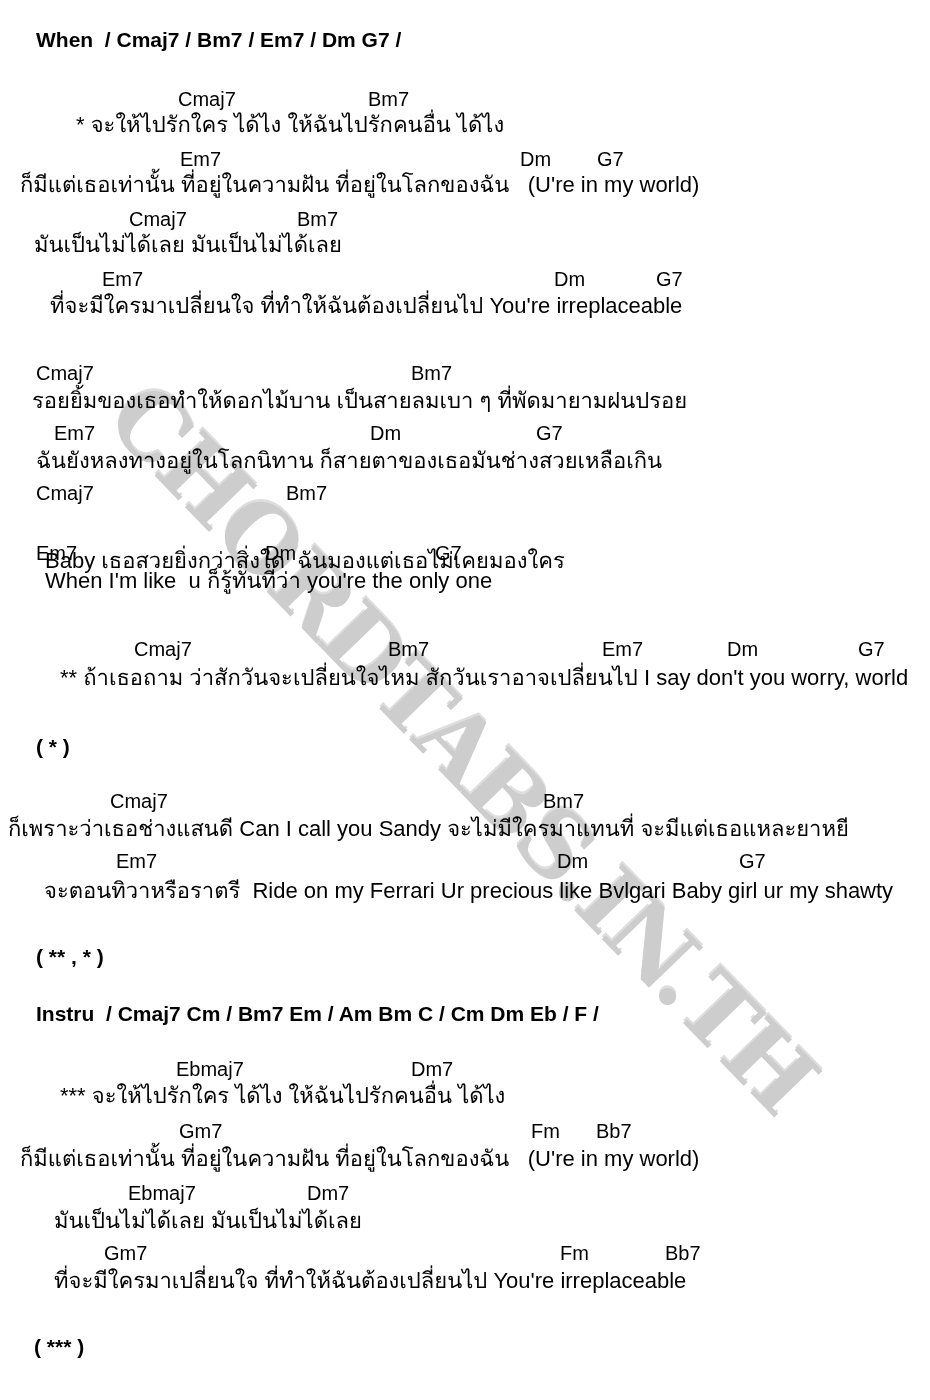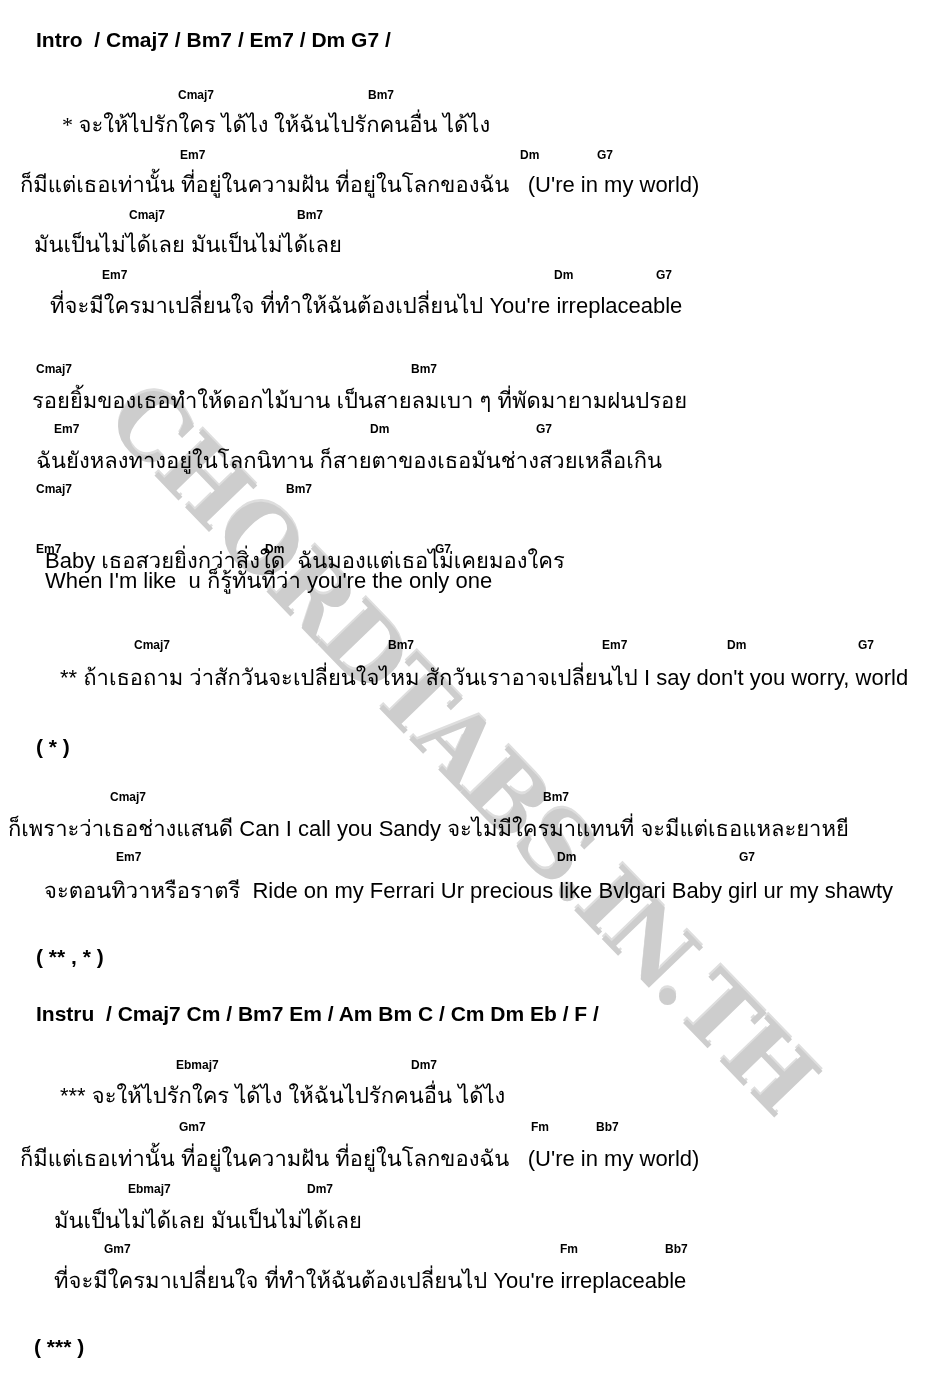--- a/index.html
+++ b/index.html
@@ -48,7 +48,7 @@
 <div class="sheet">
   <div class="watermark">CHORDTABS.IN.TH</div>
   <div id="lines">
-      <div class="line header" style="left: 36px; top: 28px;">Intro  / Cmaj7 / Bm7 / Em7 / Dm G7 /</div>
+      <div class="line header" style="left: 36px; top: 28px;">When  / Cmaj7 / Bm7 / Em7 / Dm G7 /</div>
       <span class="chord" style="left: 178px; top: 88px;">Cmaj7</span>
       <span class="chord" style="left: 368px; top: 88px;">Bm7</span>
       <div class="line lyric" style="left: 62px; top: 112px; font-family: Liberation Serif, serif;">* จะให้ไปรักใคร ได้ไง ให้ฉันไปรักคนอื่น ได้ไง</div>

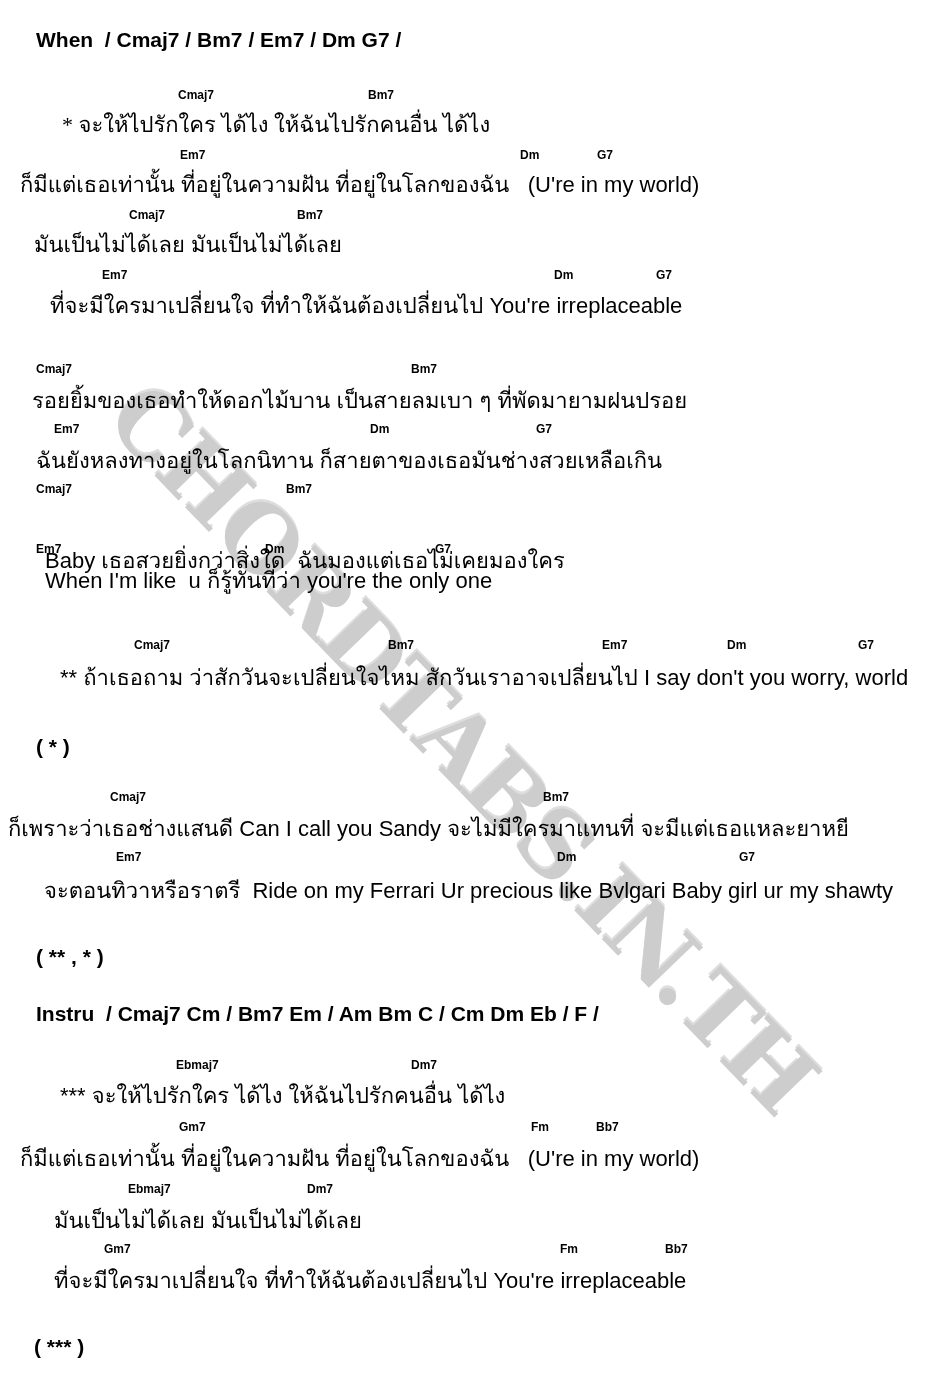--- a/index.html
+++ b/index.html
@@ -36,8 +36,8 @@
   .lyric{font-size:22px;}
   .chord{
     position:absolute;
-    font-weight:bold;
-    font-size:12px;
+    font-weight:normal;
+    font-size:20px;
     white-space:pre;
     z-index:1;
   }

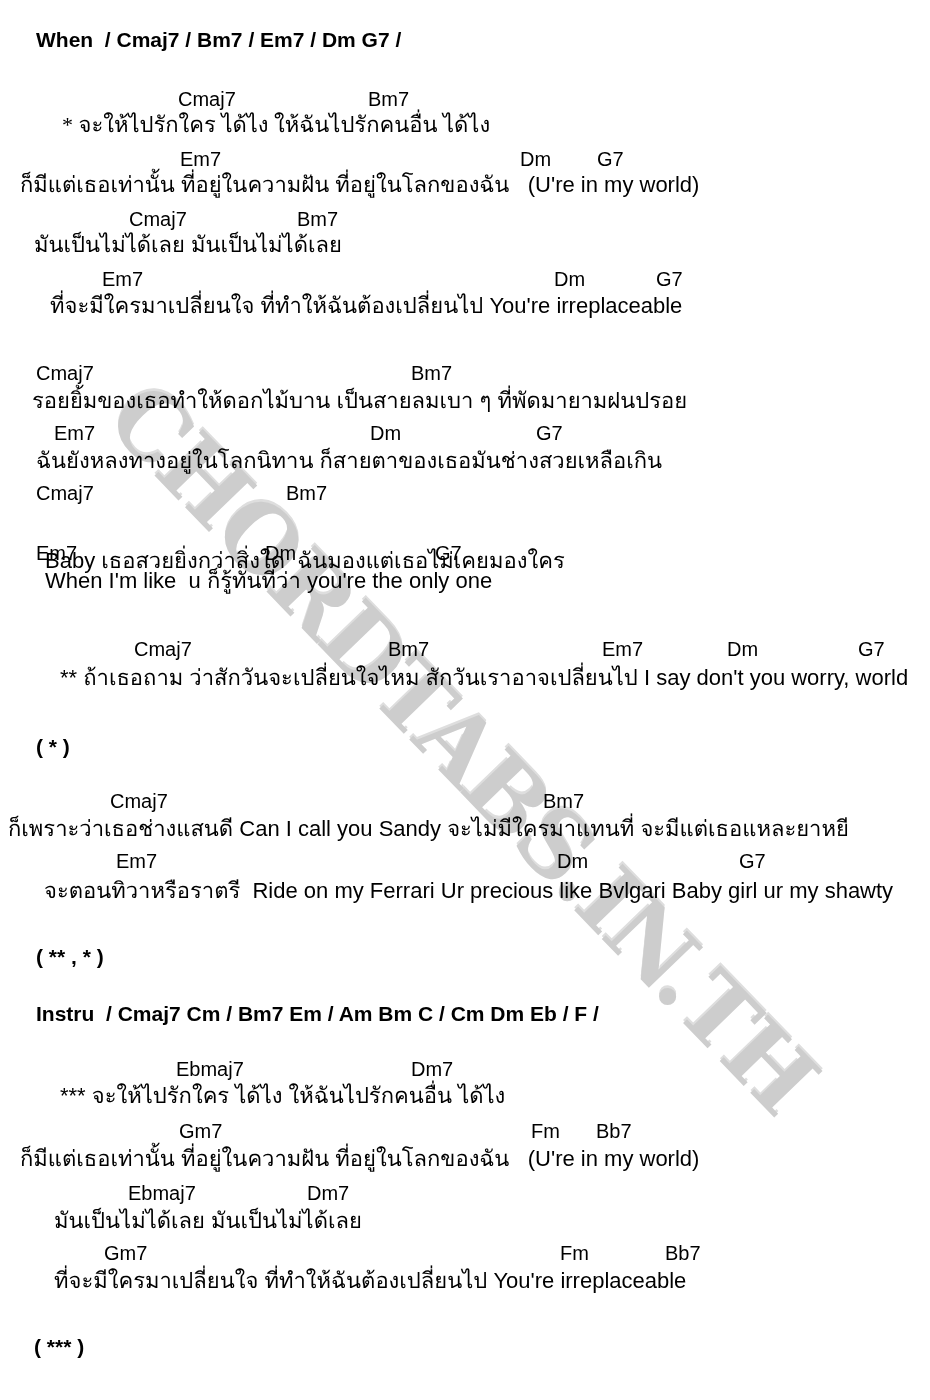--- a/index.html
+++ b/index.html
@@ -51,7 +51,7 @@
       <div class="line header" style="left: 36px; top: 28px;">When  / Cmaj7 / Bm7 / Em7 / Dm G7 /</div>
       <span class="chord" style="left: 178px; top: 88px;">Cmaj7</span>
       <span class="chord" style="left: 368px; top: 88px;">Bm7</span>
-      <div class="line lyric" style="left: 62px; top: 112px; font-family: Liberation Serif, serif;">* จะให้ไปรักใคร ได้ไง ให้ฉันไปรักคนอื่น ได้ไง</div>
+      <div class="line lyric" style="left: 76px; top: 112px;">* จะให้ไปรักใคร ได้ไง ให้ฉันไปรักคนอื่น ได้ไง</div>
       <span class="chord" style="left: 180px; top: 148px;">Em7</span>
       <span class="chord" style="left: 520px; top: 148px;">Dm</span>
       <span class="chord" style="left: 597px; top: 148px;">G7</span>

